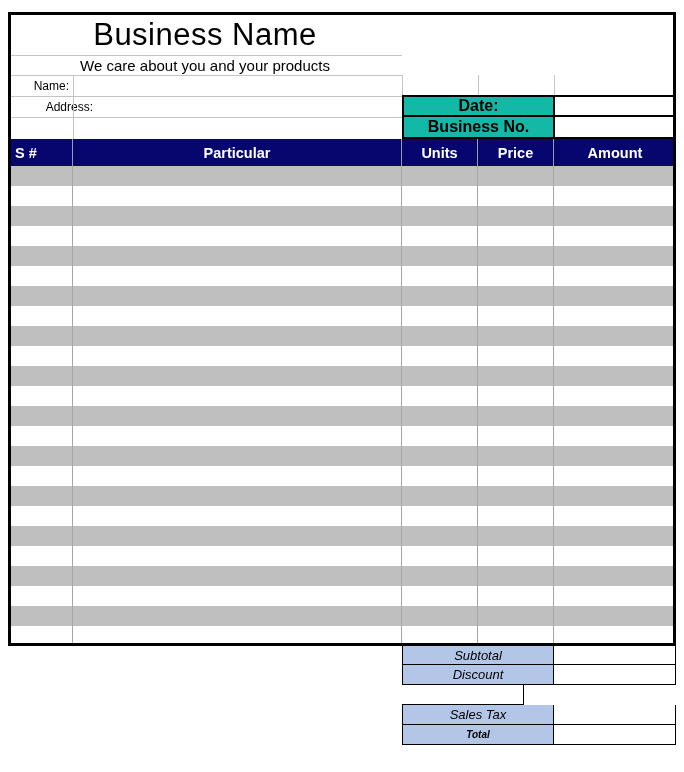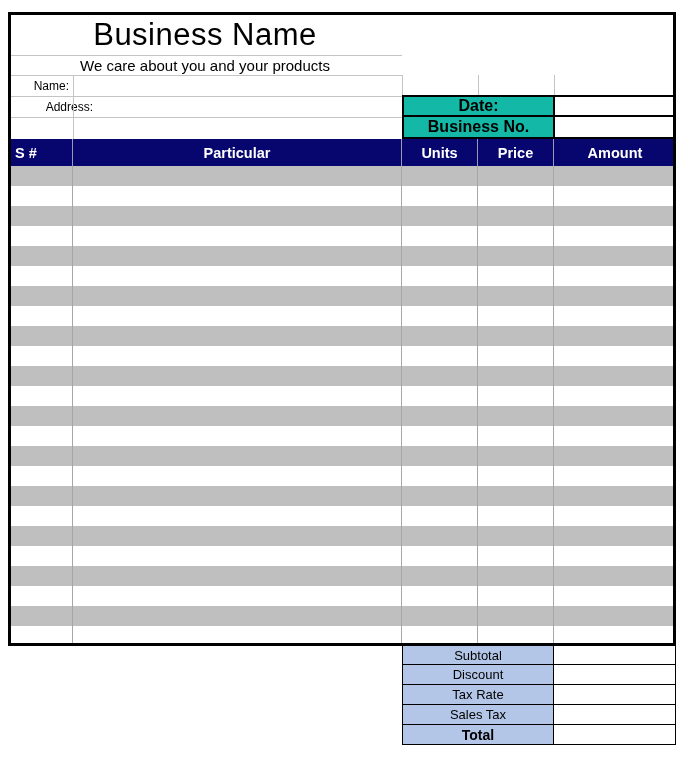--- a/index.html
+++ b/index.html
@@ -89,7 +89,7 @@
   .srow { display: flex; height: 20px; }
   .slabel {
     width: 152px; background: #B4C6E7; border: 1.5px solid #000; border-top: none;
-    display: flex; align-items: center; justify-content: center; font-size: 13px; color: #000;
+    display: flex; align-items: center; justify-content: center; font-size: 13px; color: #000; font-style: italic;
   }
   .svalue { width: 122px; background: #fff; border: 1.5px solid #000; border-top: none; border-left: none; }
   .srow:first-child .slabel, .srow:first-child .svalue { border-top: 1.5px solid #000; }

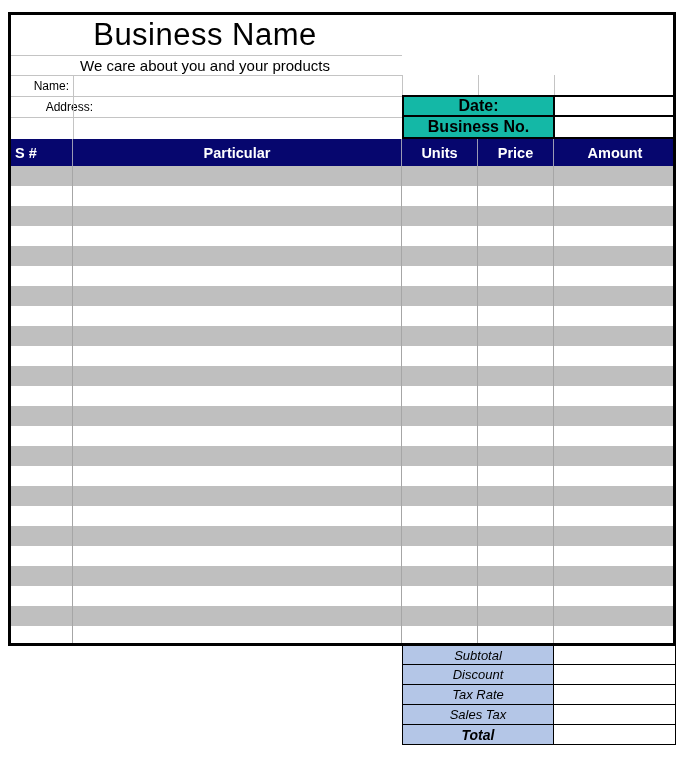--- a/index.html
+++ b/index.html
@@ -319,7 +319,6 @@
         <div class="svalue"></div>
       </div>
       <div class="srow">
-        <div class="slabel">Tax Rate</div>
         <div class="svalue"></div>
       </div>
       <div class="srow">

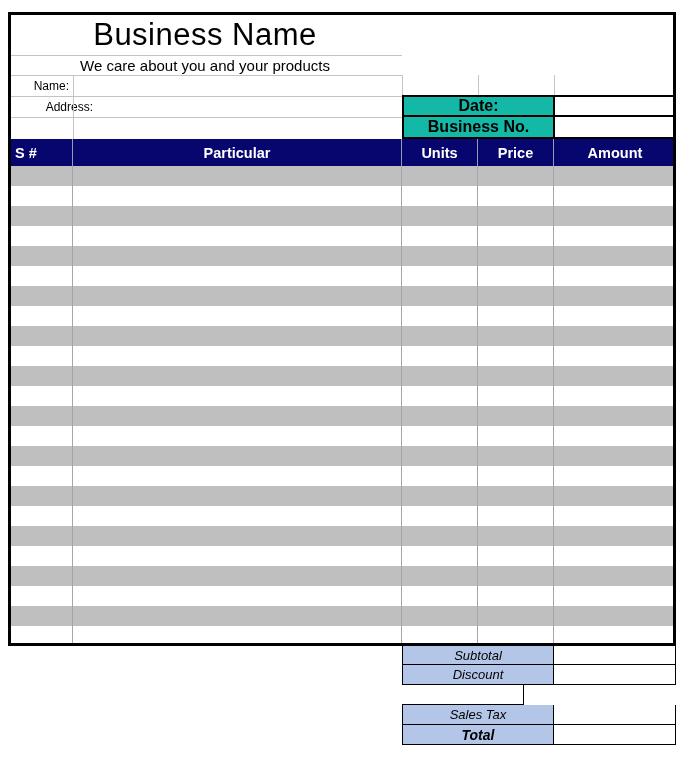--- a/index.html
+++ b/index.html
@@ -93,7 +93,7 @@
   }
   .svalue { width: 122px; background: #fff; border: 1.5px solid #000; border-top: none; border-left: none; }
   .srow:first-child .slabel, .srow:first-child .svalue { border-top: 1.5px solid #000; }
-  .srow.total .slabel { font-weight: bold; font-size: 14px; }
+  .srow.total .slabel { font-weight: bold; font-size: 10px; }
 </style>
 </head>
 <body>

